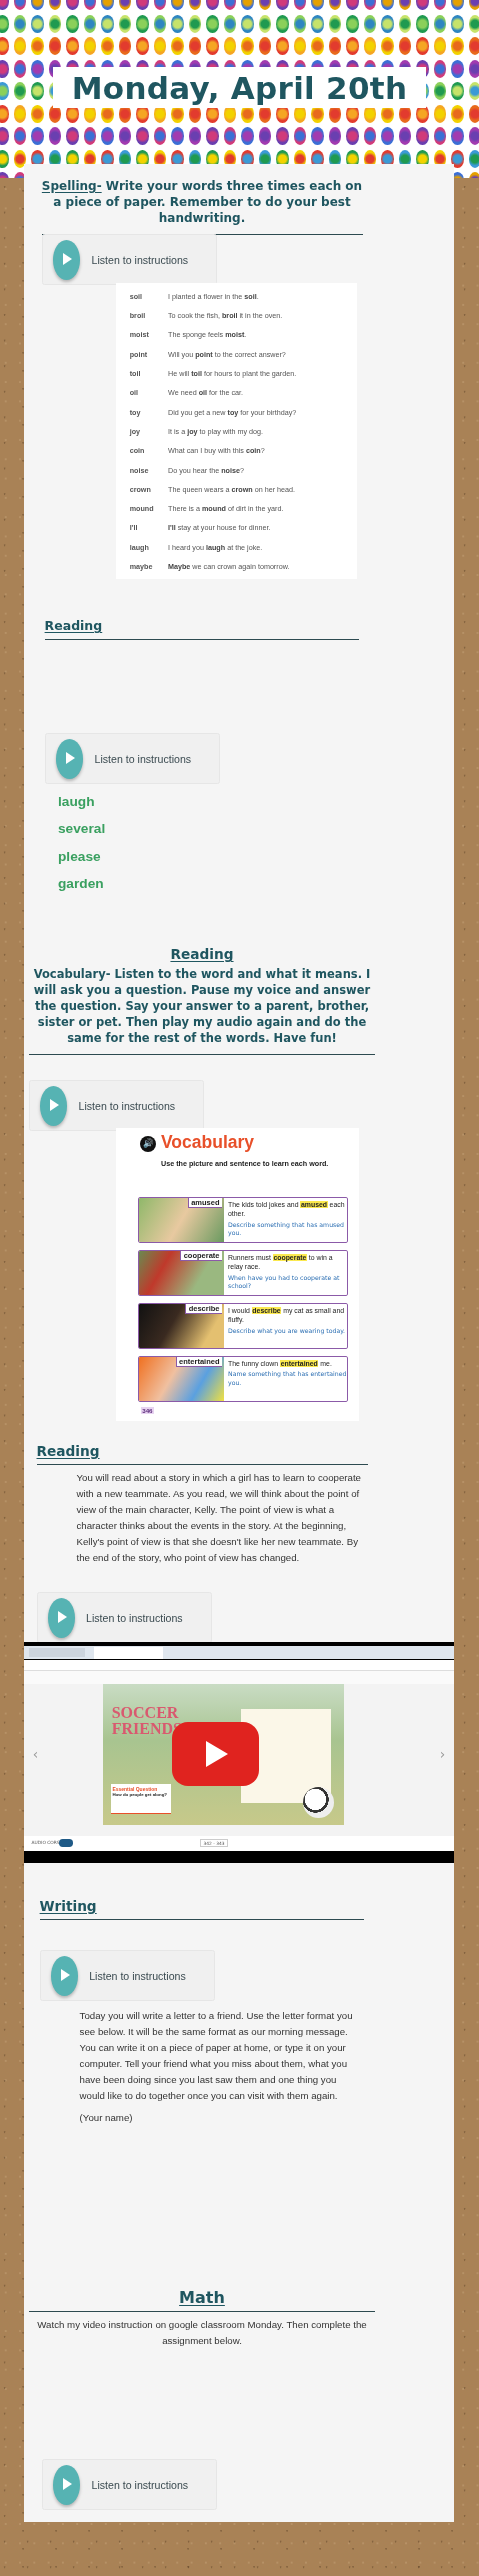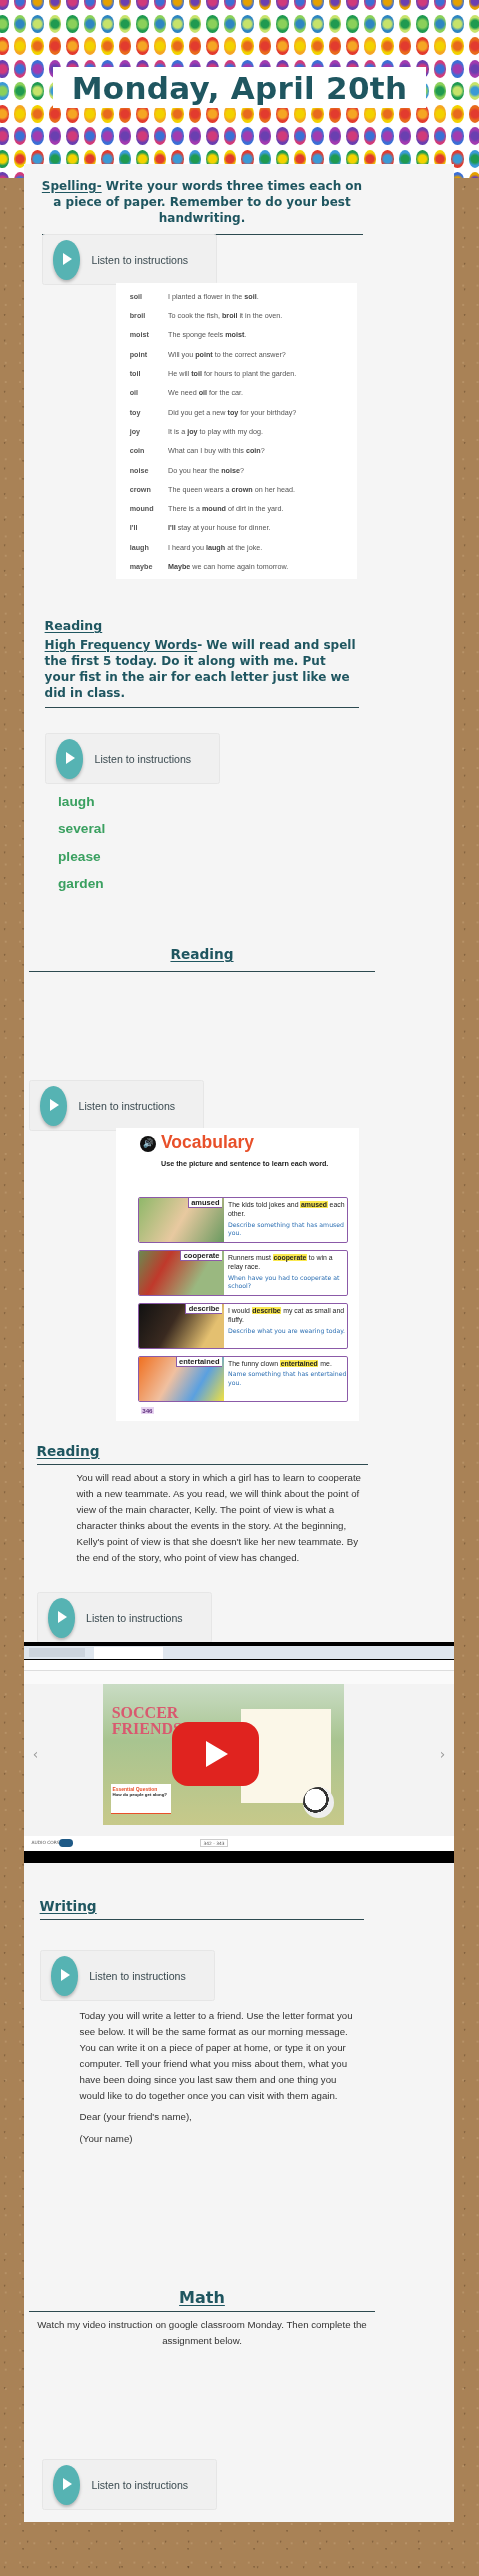--- a/index.html
+++ b/index.html
@@ -450,7 +450,7 @@
       </div>
       <div class="spell-row">
         <span class="w">maybe</span>
-        <span class="s"><span></span><b>Maybe</b><span> we can home again tomorrow.</span></span>
+        <span class="s"><span></span><b>Maybe</b><span> we can crown again tomorrow.</span></span>
       </div>
     </div>
 

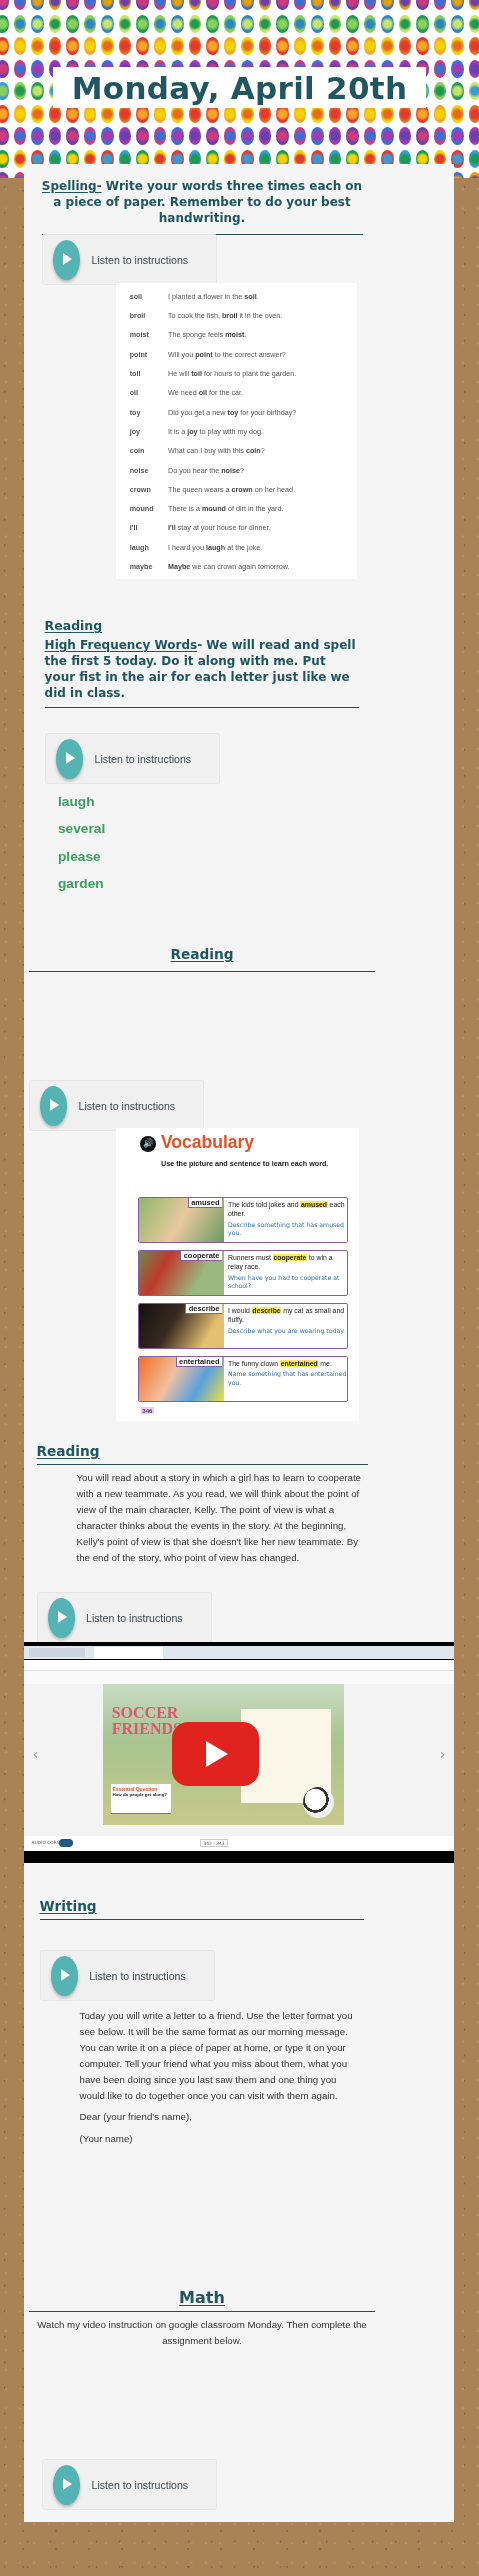--- a/index.html
+++ b/index.html
@@ -456,9 +456,6 @@
 
   <div class="sec" style="top:454px; padding:0 20.6px;">
     <div class="heading-teal u" style="font-size:12.5px; display:inline-block;">Reading</div>
-    <div class="heading-teal" style="font-size:12px; line-height:16px; margin-top:3.7px;">
-      <span class="u">High Frequency Words</span><span>-  We will read and spell the first 5 today. Do it along with me. Put your fist in the air for each letter just like we did in class.</span>
-    </div>
     <hr class="rule" style="margin-top:6.2px;">
   </div>
   <div class="listen" style="left:21px; top:569px;">

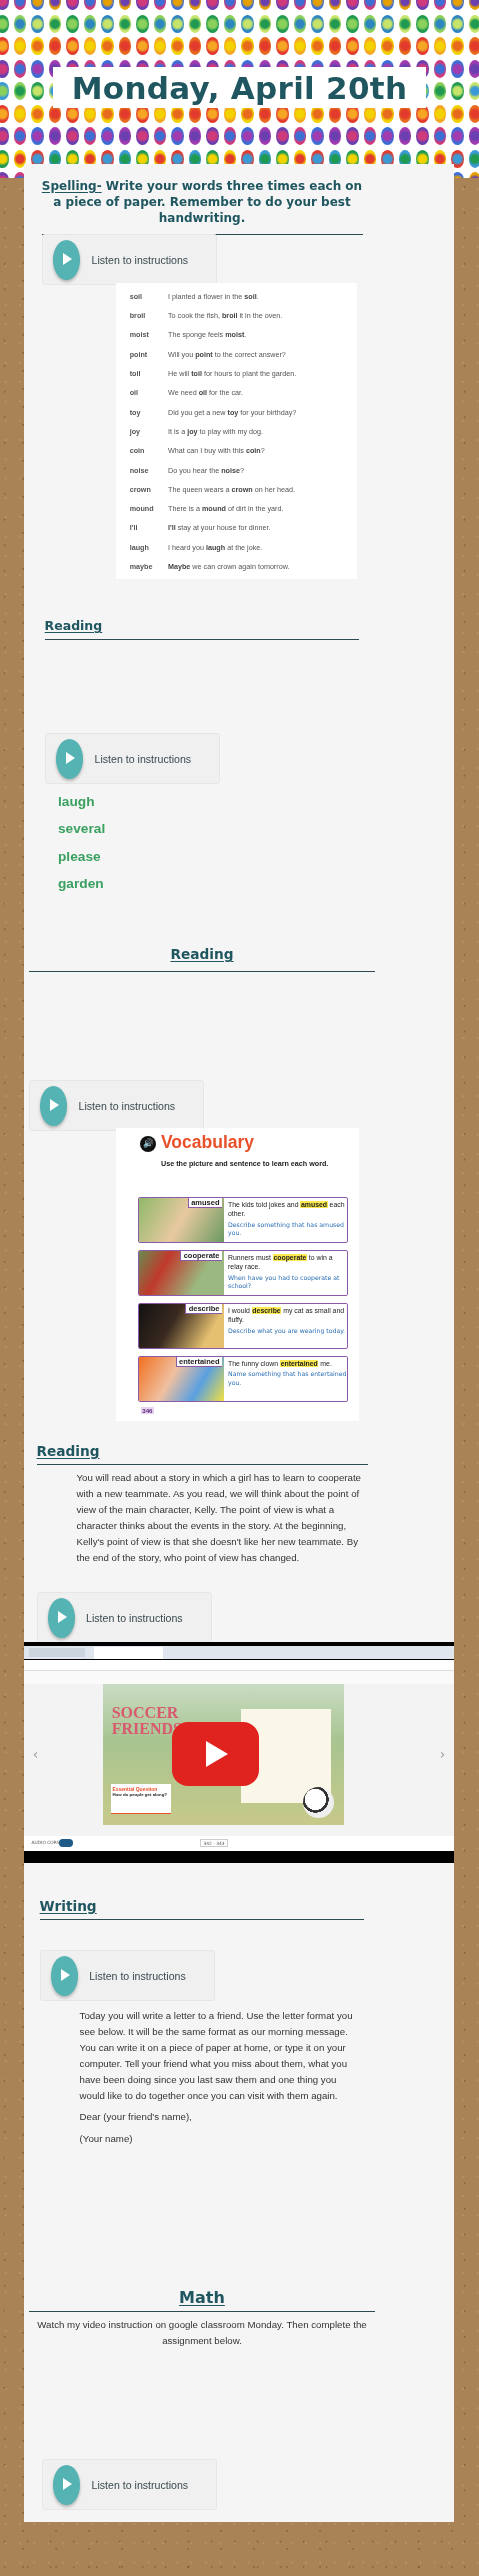--- a/index.html
+++ b/index.html
@@ -471,6 +471,7 @@
 
   <div class="sec" style="top:782px;">
     <div class="heading-teal u" style="text-align:center; font-size:13.7px;"><span>Reading</span></div>
+    <div class="heading-teal" style="text-align:center; font-size:11.5px; line-height:16px; margin:3.7px 8.7px 0 8.7px;">Vocabulary- Listen to the word and what it means. I will ask you a question. Pause my voice and answer the question.  Say your answer to a parent, brother, sister or pet. Then play my audio again and do the same for the rest of the words. Have fun!</div>
     <hr class="rule" style="margin:8.7px 5px 0 5px;">
   </div>
   <div class="listen" style="left:5px; top:916px;">

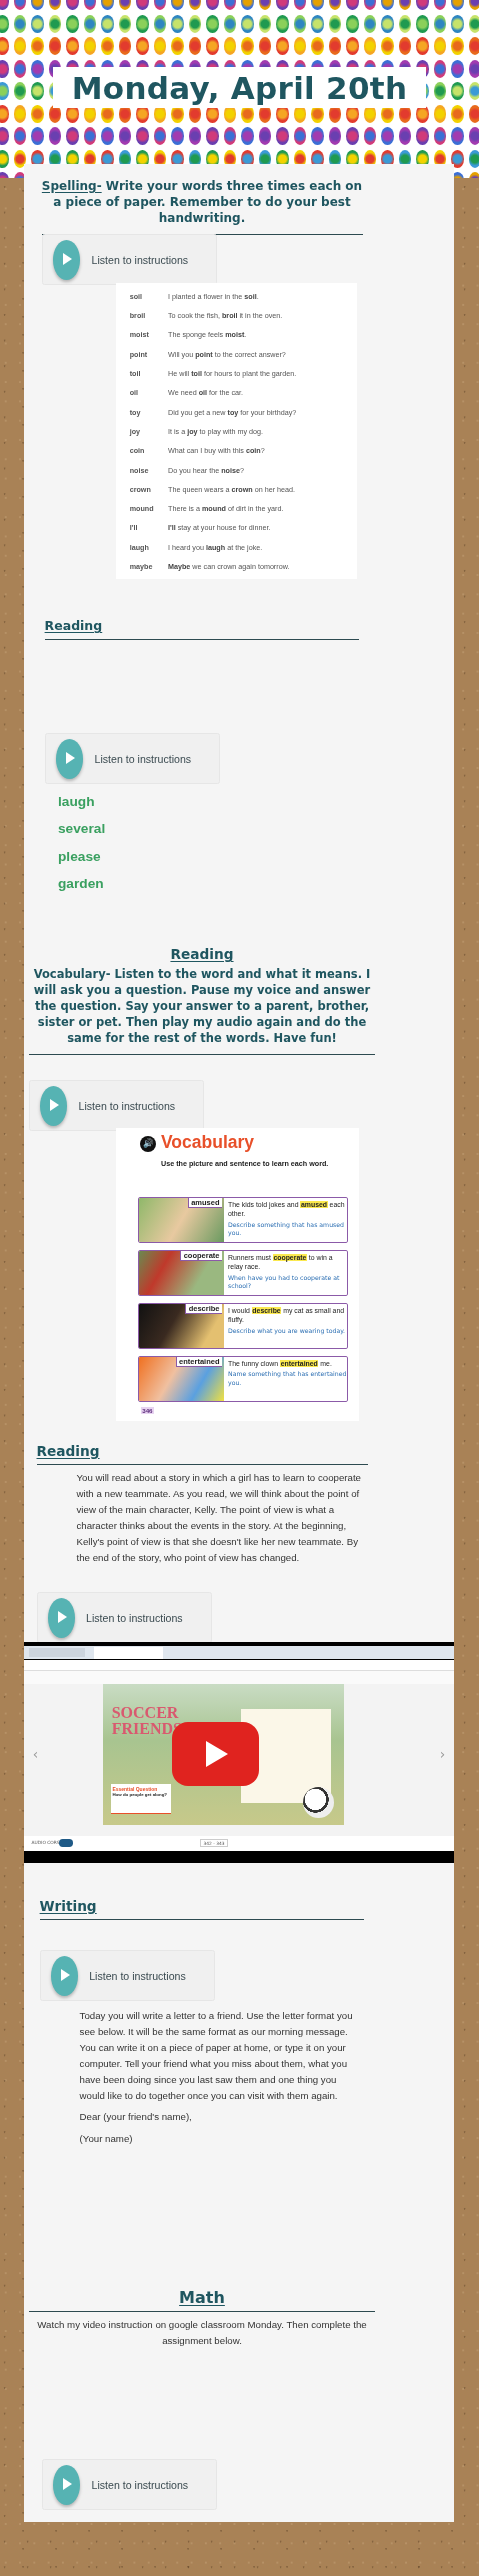--- a/index.html
+++ b/index.html
@@ -561,7 +561,6 @@
   </div>
   <div class="sec" style="top:1844px; padding:0 15.6px;">
     <p class="body-text">Today you will write a letter to a friend. Use the letter format you see below. It will be the same format as our morning message. You can write it on a piece of paper at home, or type it on your computer.  Tell your friend what you miss about them, what you have been doing since  you last saw them and one thing you would like to do together once you can visit with them again.</p>
-    <p class="body-text" style="margin-top:5px;">Dear (your friend's name),</p>
     <p class="body-text" style="margin-top:5.6px;">(Your name)</p>
   </div>
 

